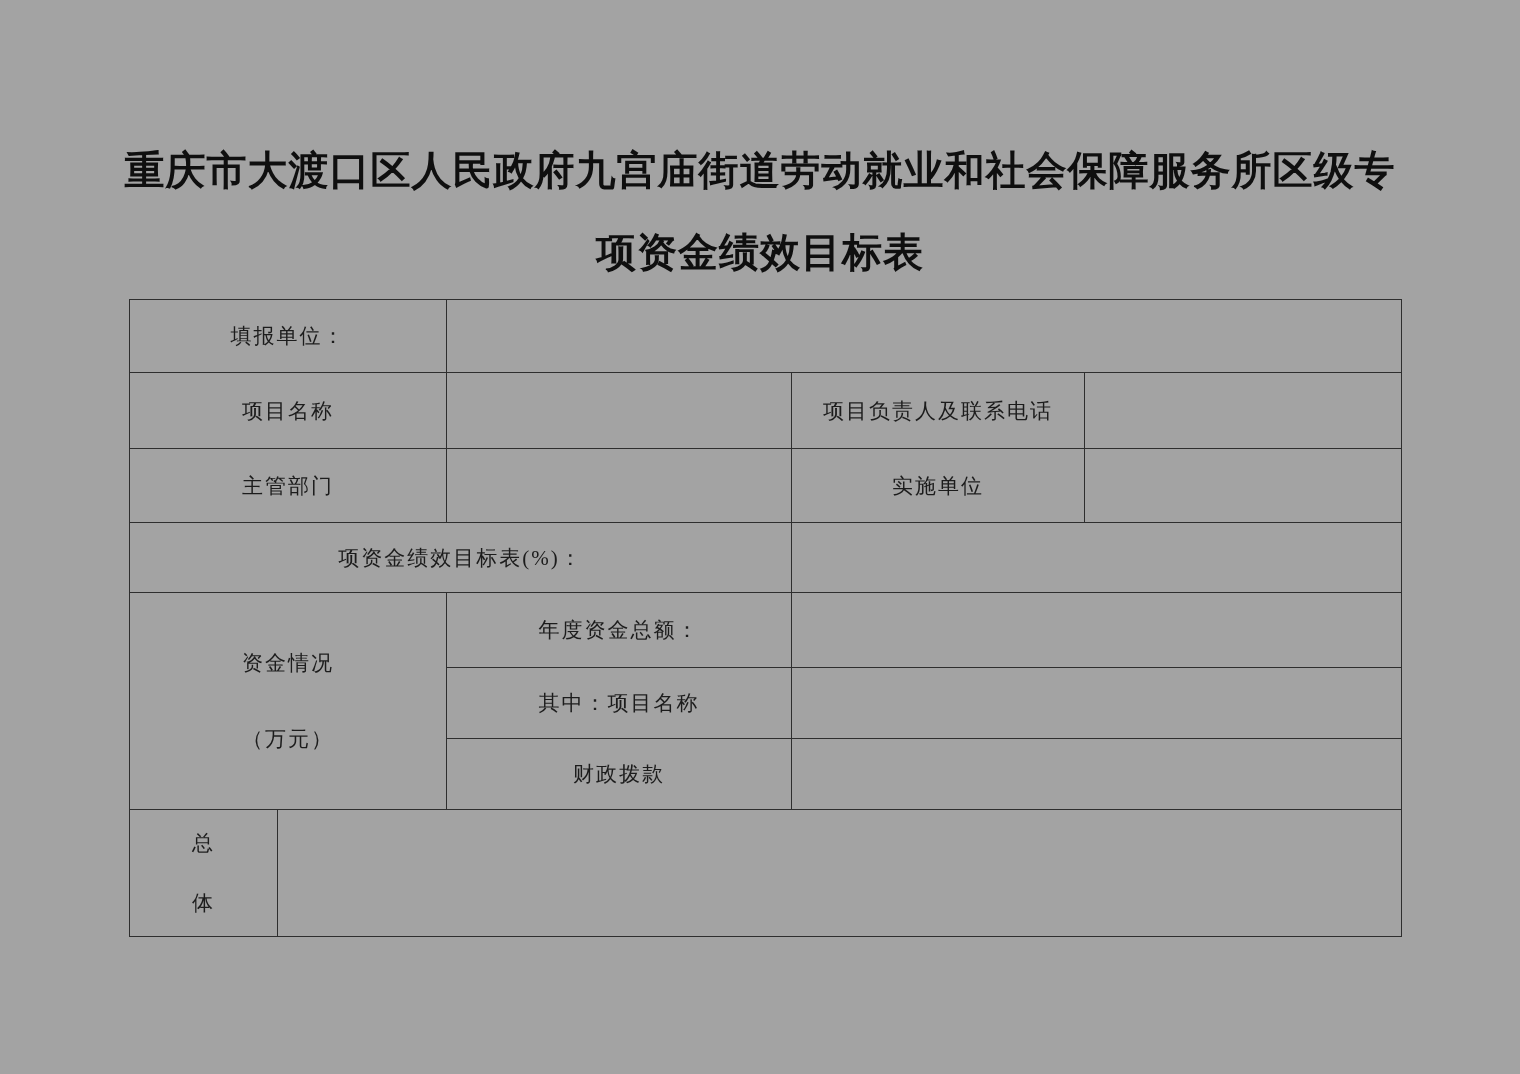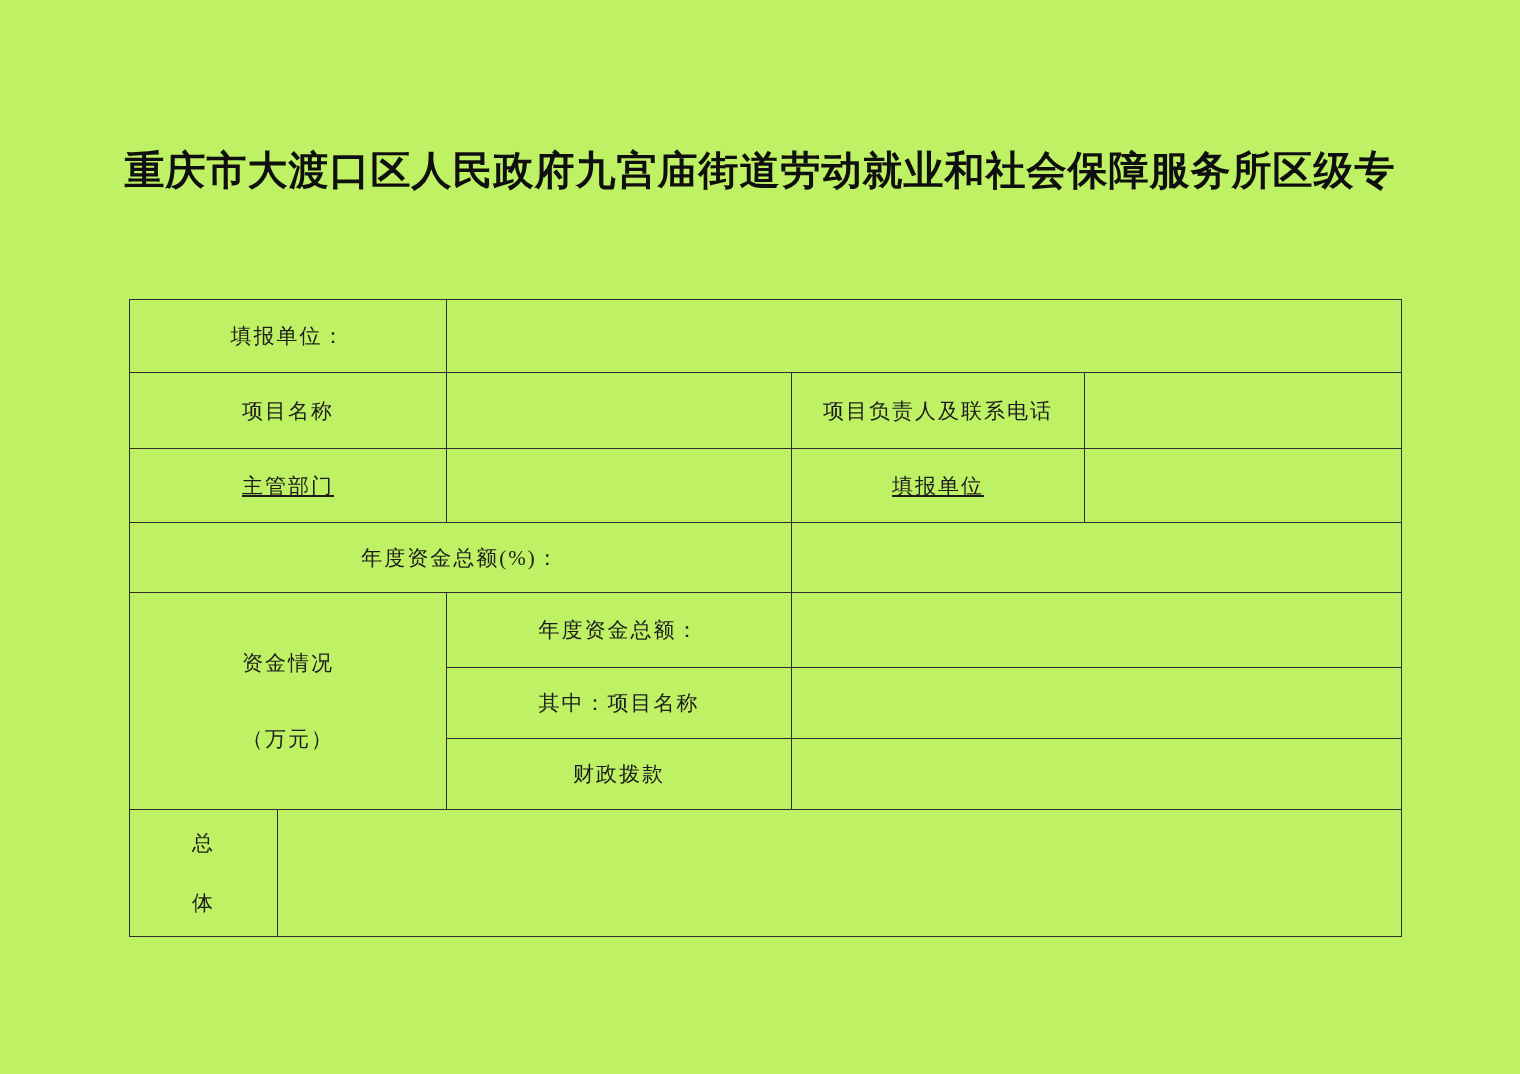--- a/index.html
+++ b/index.html
@@ -11,7 +11,7 @@
     position: relative;
     width: 1520px;
     height: 1074px;
-    background: #bef264;
+    background: #a3a3a3;
     font-family: "Liberation Serif", "DejaVu Serif", serif;
     color: #1c1c1c;
     overflow: hidden;

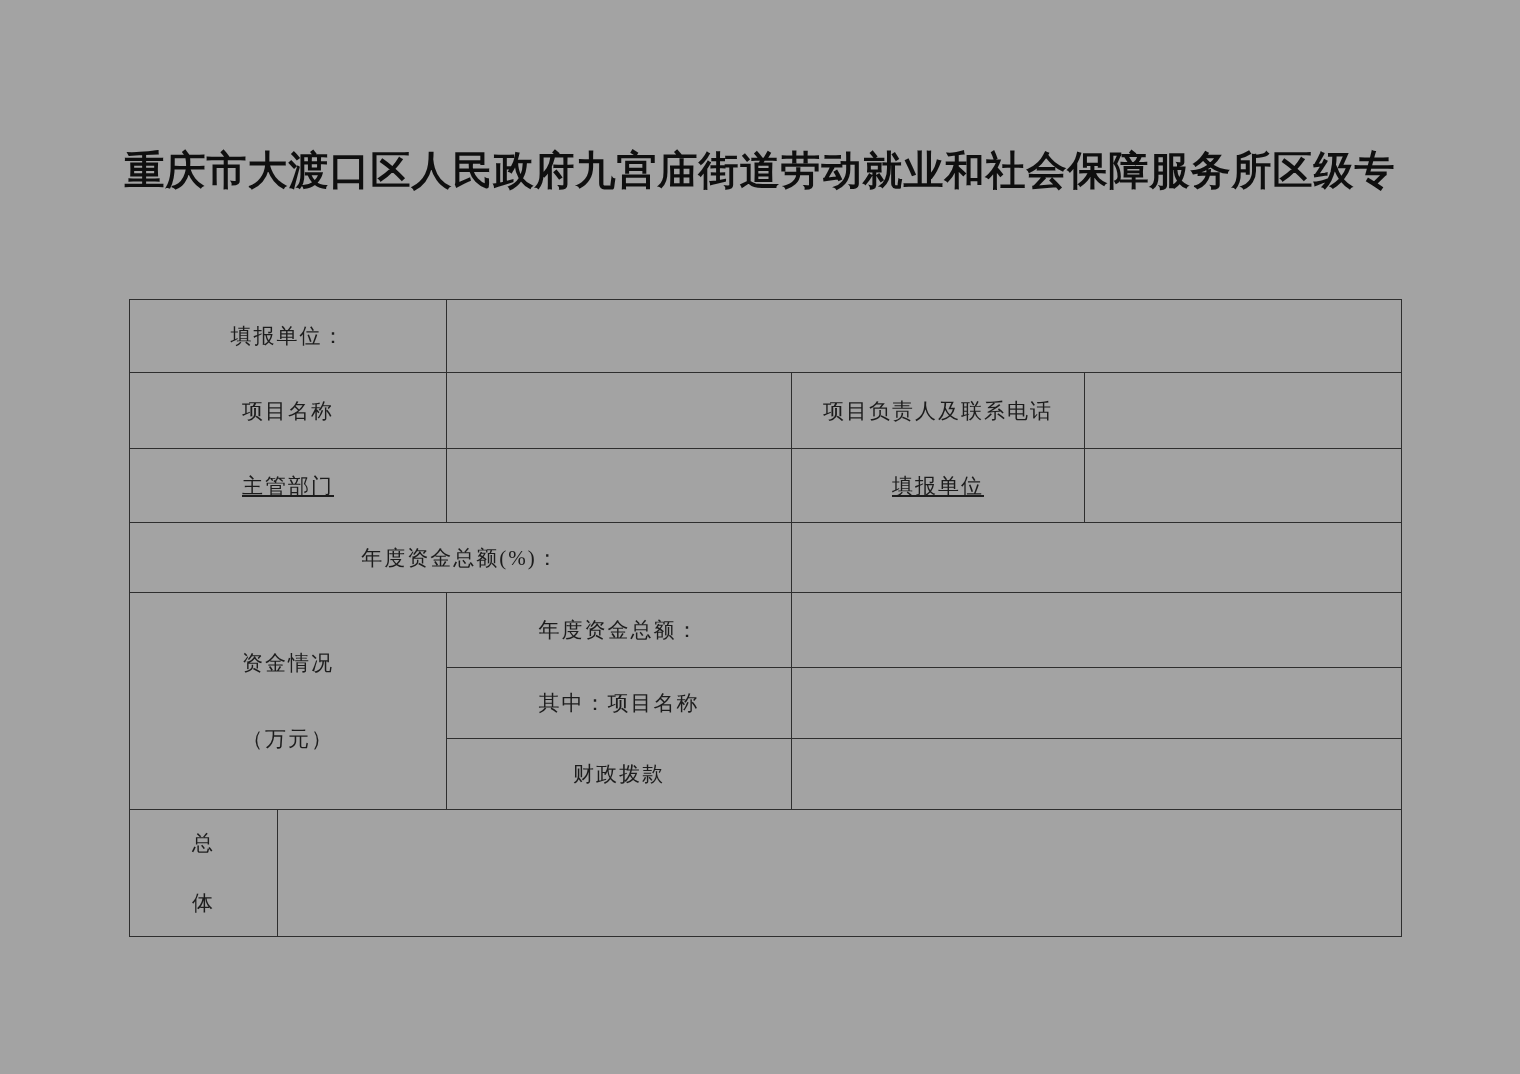--- a/index.html
+++ b/index.html
@@ -89,6 +89,7 @@
 
   <div class="doc-title">
     <div class="t-line">重庆市大渡口区人民政府九宫庙街道劳动就业和社会保障服务所区级专</div>
+    <div class="t-line">项资金绩效目标表</div>
   </div>
 
   <table class="form">

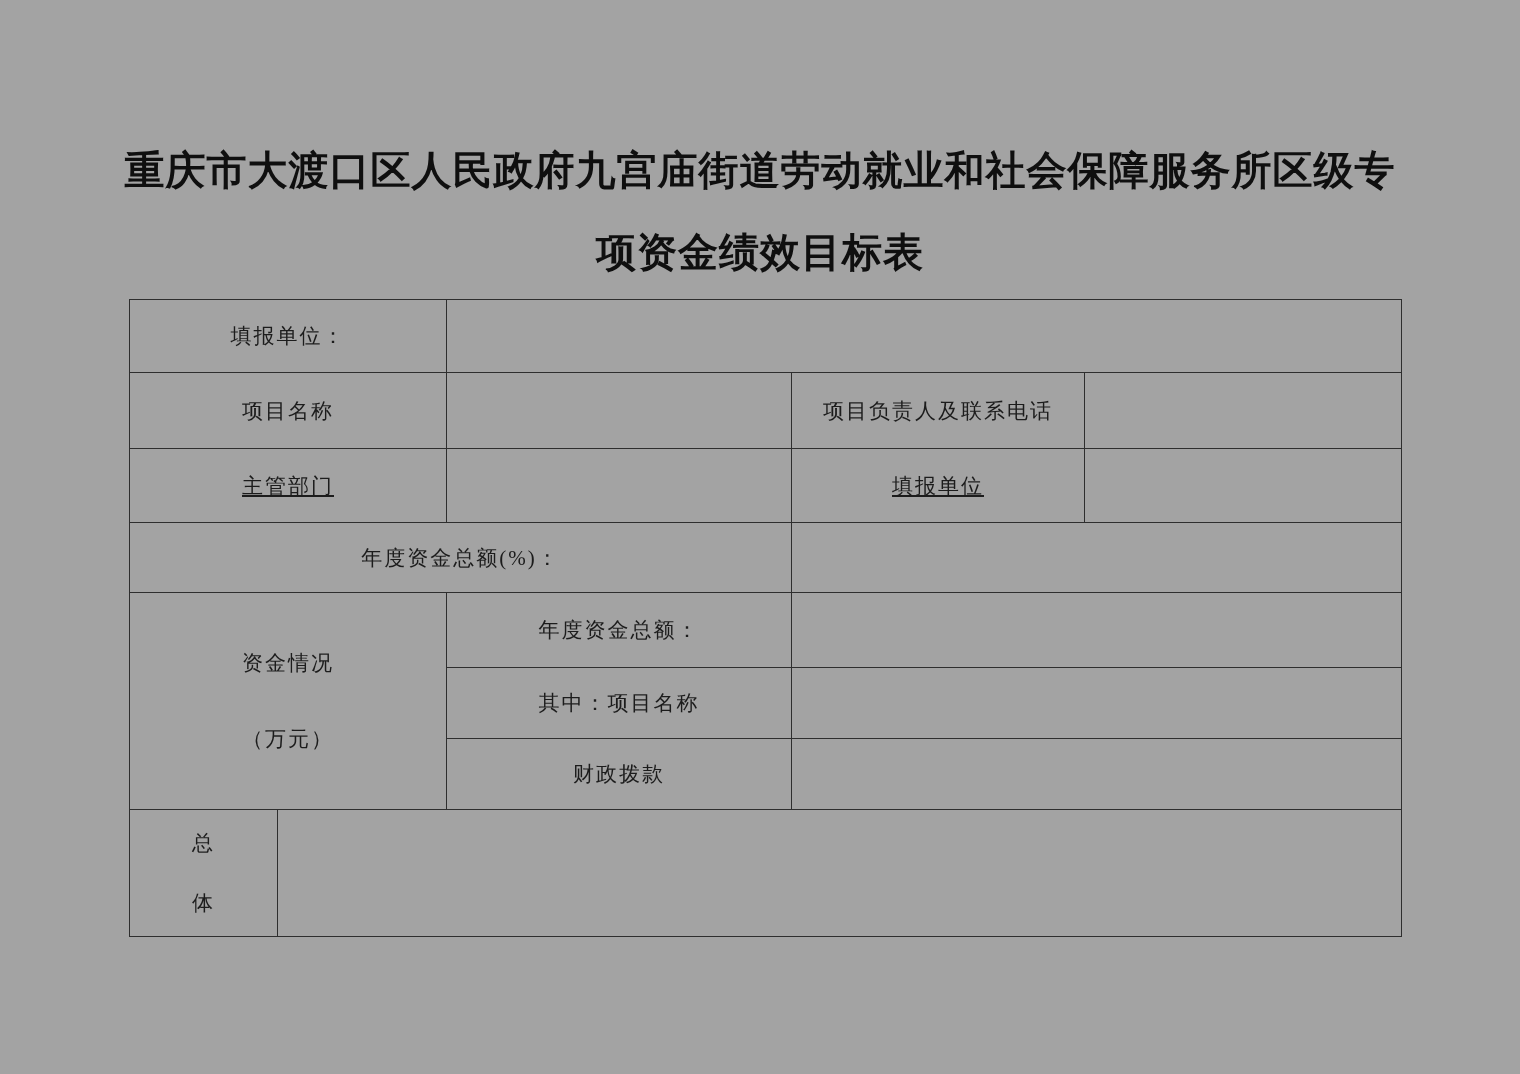--- a/index.html
+++ b/index.html
@@ -49,7 +49,7 @@
   }
   tr.r1 { height: 73px; }
   tr.r2 { height: 76px; font-family: Liberation Mono, monospace; }
-  tr.r3 { height: 74px; text-decoration: underline; }
+  tr.r3 { height: 74px; }
   tr.r4 { height: 70px; }
   tr.r5 { height: 75px; }
   tr.r6 { height: 71px; }

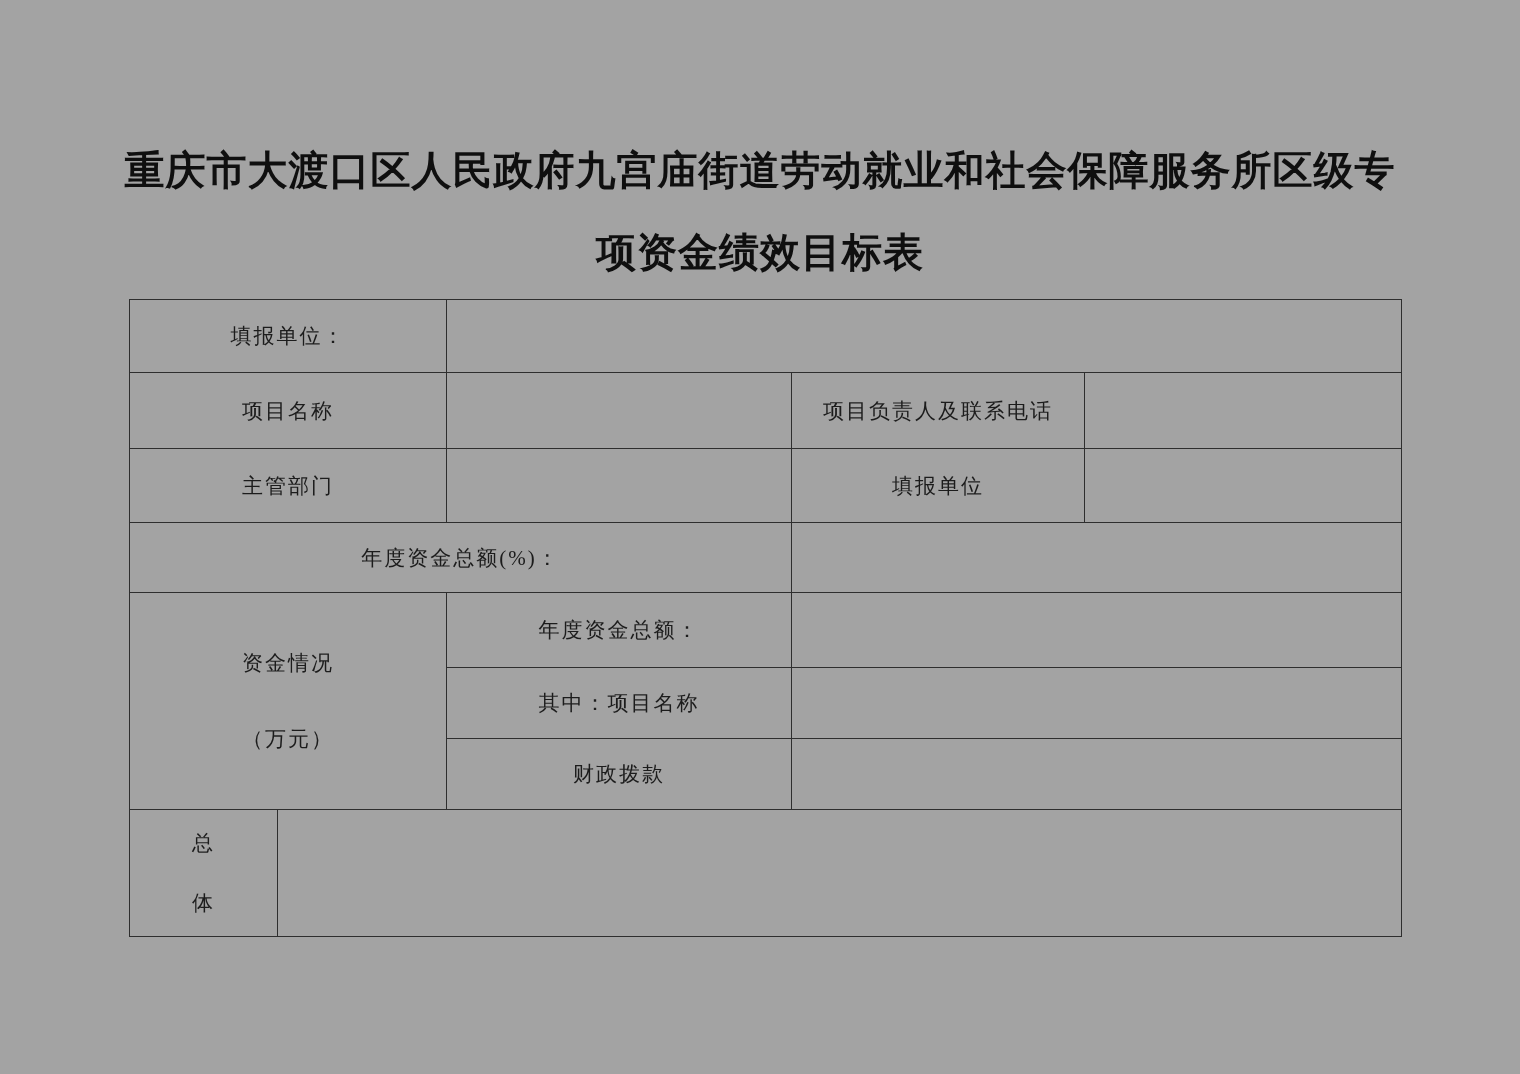--- a/index.html
+++ b/index.html
@@ -114,7 +114,7 @@
       <tr class="r3">
         <td colspan="2">主管部门</td>
         <td></td>
-        <td>填报单位</td>
+        <td>实施单位</td>
         <td></td>
       </tr>
       <tr class="r4">

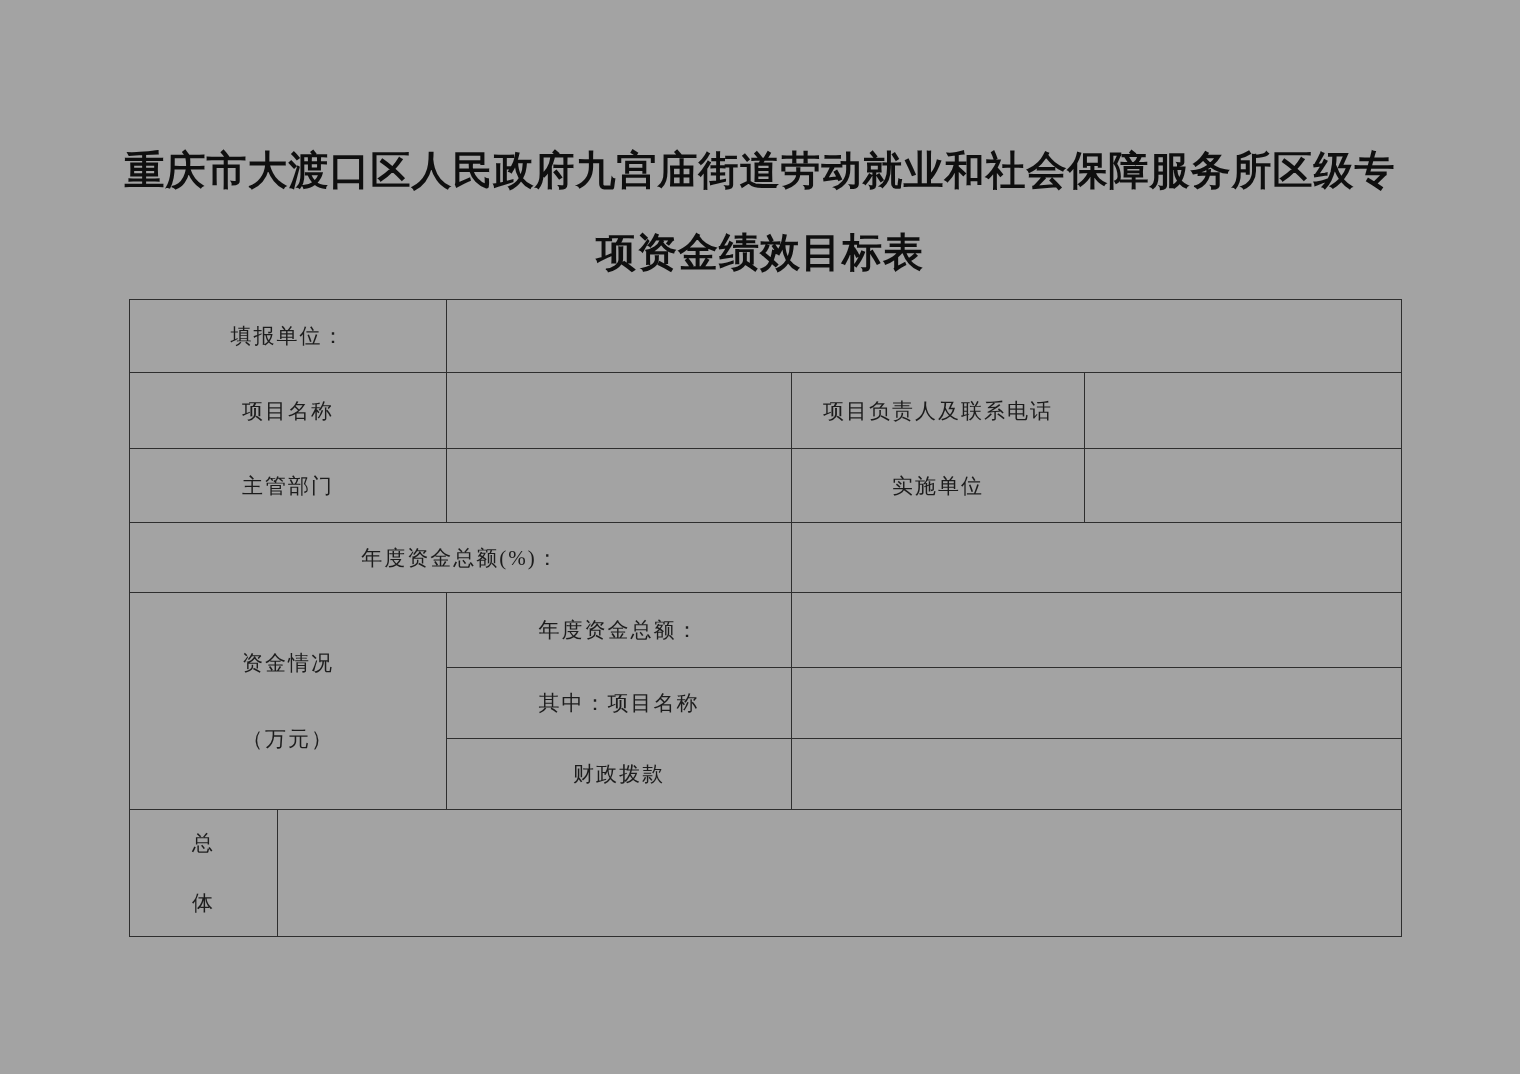--- a/index.html
+++ b/index.html
@@ -118,7 +118,7 @@
         <td></td>
       </tr>
       <tr class="r4">
-        <td colspan="3">年度资金总额(%)：</td>
+        <td colspan="3">项资金绩效目标表(%)：</td>
         <td colspan="2"></td>
       </tr>
       <tr class="r5">

